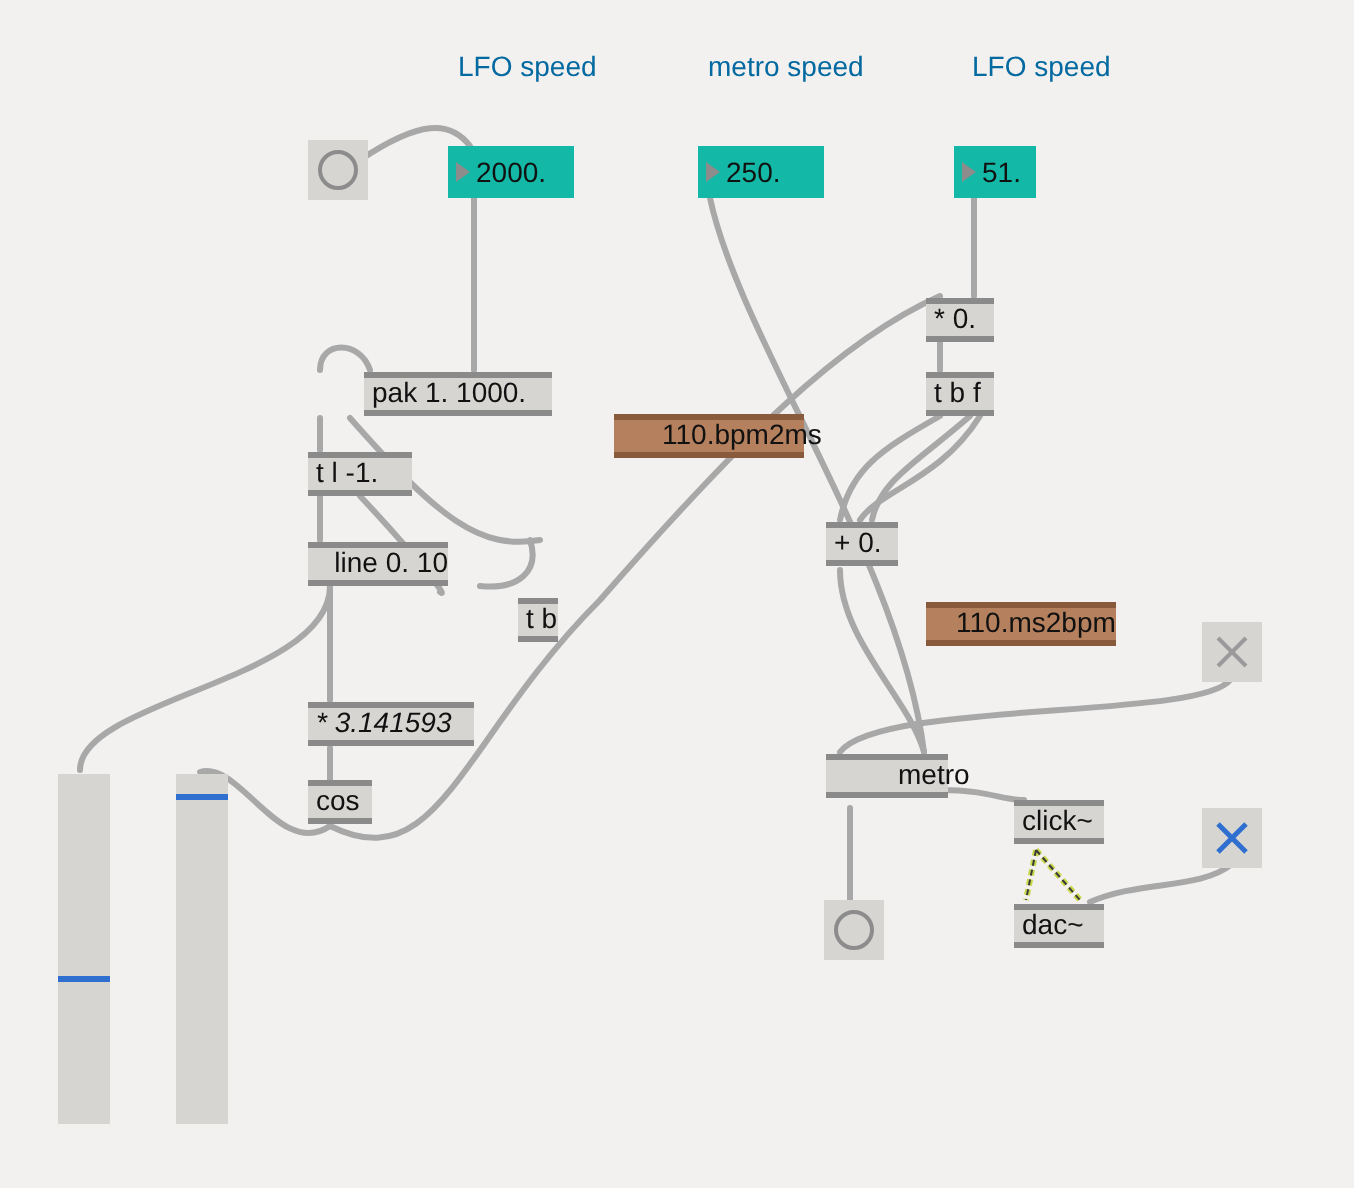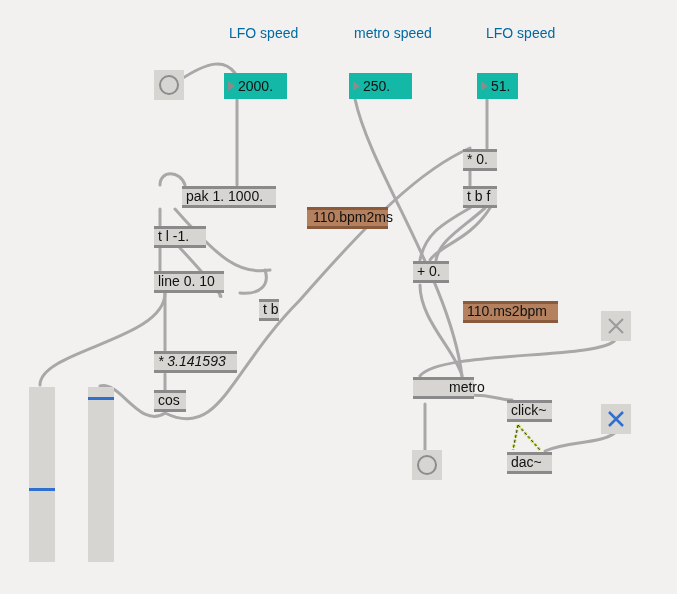--- a/index.html
+++ b/index.html
@@ -74,7 +74,7 @@
 <div class="obj bar" style="left:154px;top:351px;width:83px;font-style:italic;">* 3.141593</div>
 <div class="obj bar" style="left:154px;top:390px;width:32px;">cos</div>
 
-<div class="obj msg bar" style="left:307px;top:207px;width:81px;padding-left:6px;">110.bpm2ms</div>
+<div class="obj msg bar" style="left:307px;top:207px;width:95px;padding-left:24px;">110.bpm2ms</div>
 <div class="obj msg bar" style="left:463px;top:301px;width:95px;padding-left:4px;">110.ms2bpm</div>
 
 <div class="obj bar" style="left:463px;top:149px;width:34px;">* 0.</div>

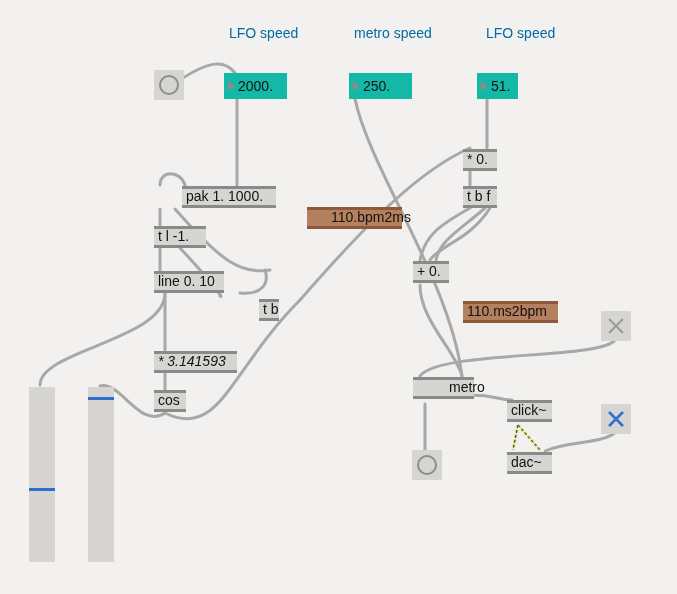--- a/index.html
+++ b/index.html
@@ -69,7 +69,7 @@
 
 <div class="obj bar" style="left:154px;top:186px;width:94px;margin-left:28px;">pak 1. 1000.</div>
 <div class="obj bar" style="left:154px;top:226px;width:52px;">t l -1.</div>
-<div class="obj bar" style="left:154px;top:271px;width:70px;">line 0. 10</div>
+<div class="obj bar" style="left:154px;top:271px;width:70px;text-align:right;">line 0. 10</div>
 <div class="obj bar" style="left:259px;top:271px;width:20px;margin-top:28px;">t b</div>
 <div class="obj bar" style="left:154px;top:351px;width:83px;font-style:italic;">* 3.141593</div>
 <div class="obj bar" style="left:154px;top:390px;width:32px;">cos</div>

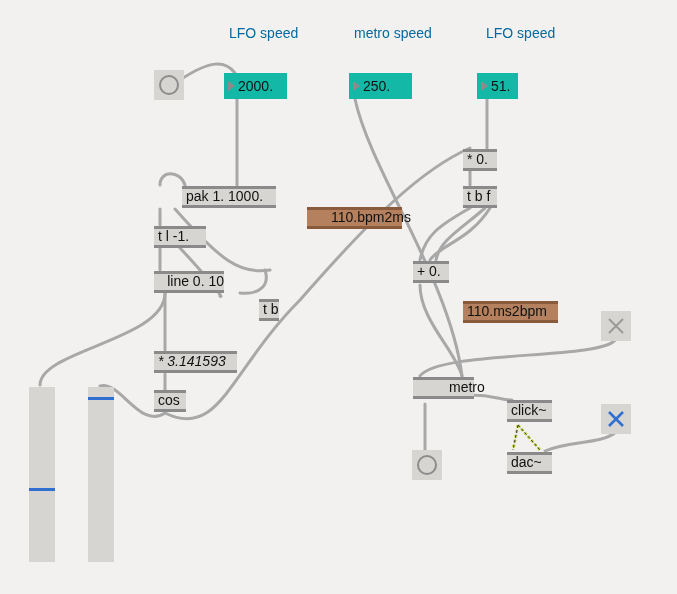--- a/index.html
+++ b/index.html
@@ -75,7 +75,7 @@
 <div class="obj bar" style="left:154px;top:390px;width:32px;">cos</div>
 
 <div class="obj msg bar" style="left:307px;top:207px;width:95px;padding-left:24px;">110.bpm2ms</div>
-<div class="obj msg bar" style="left:463px;top:301px;width:95px;padding-left:4px;">110.ms2bpm</div>
+<div class="obj msg bar" style="left:463px;top:301px;width:95px;padding-left:15px;">110.ms2bpm</div>
 
 <div class="obj bar" style="left:463px;top:149px;width:34px;">* 0.</div>
 <div class="obj bar" style="left:463px;top:186px;width:34px;">t b f</div>

